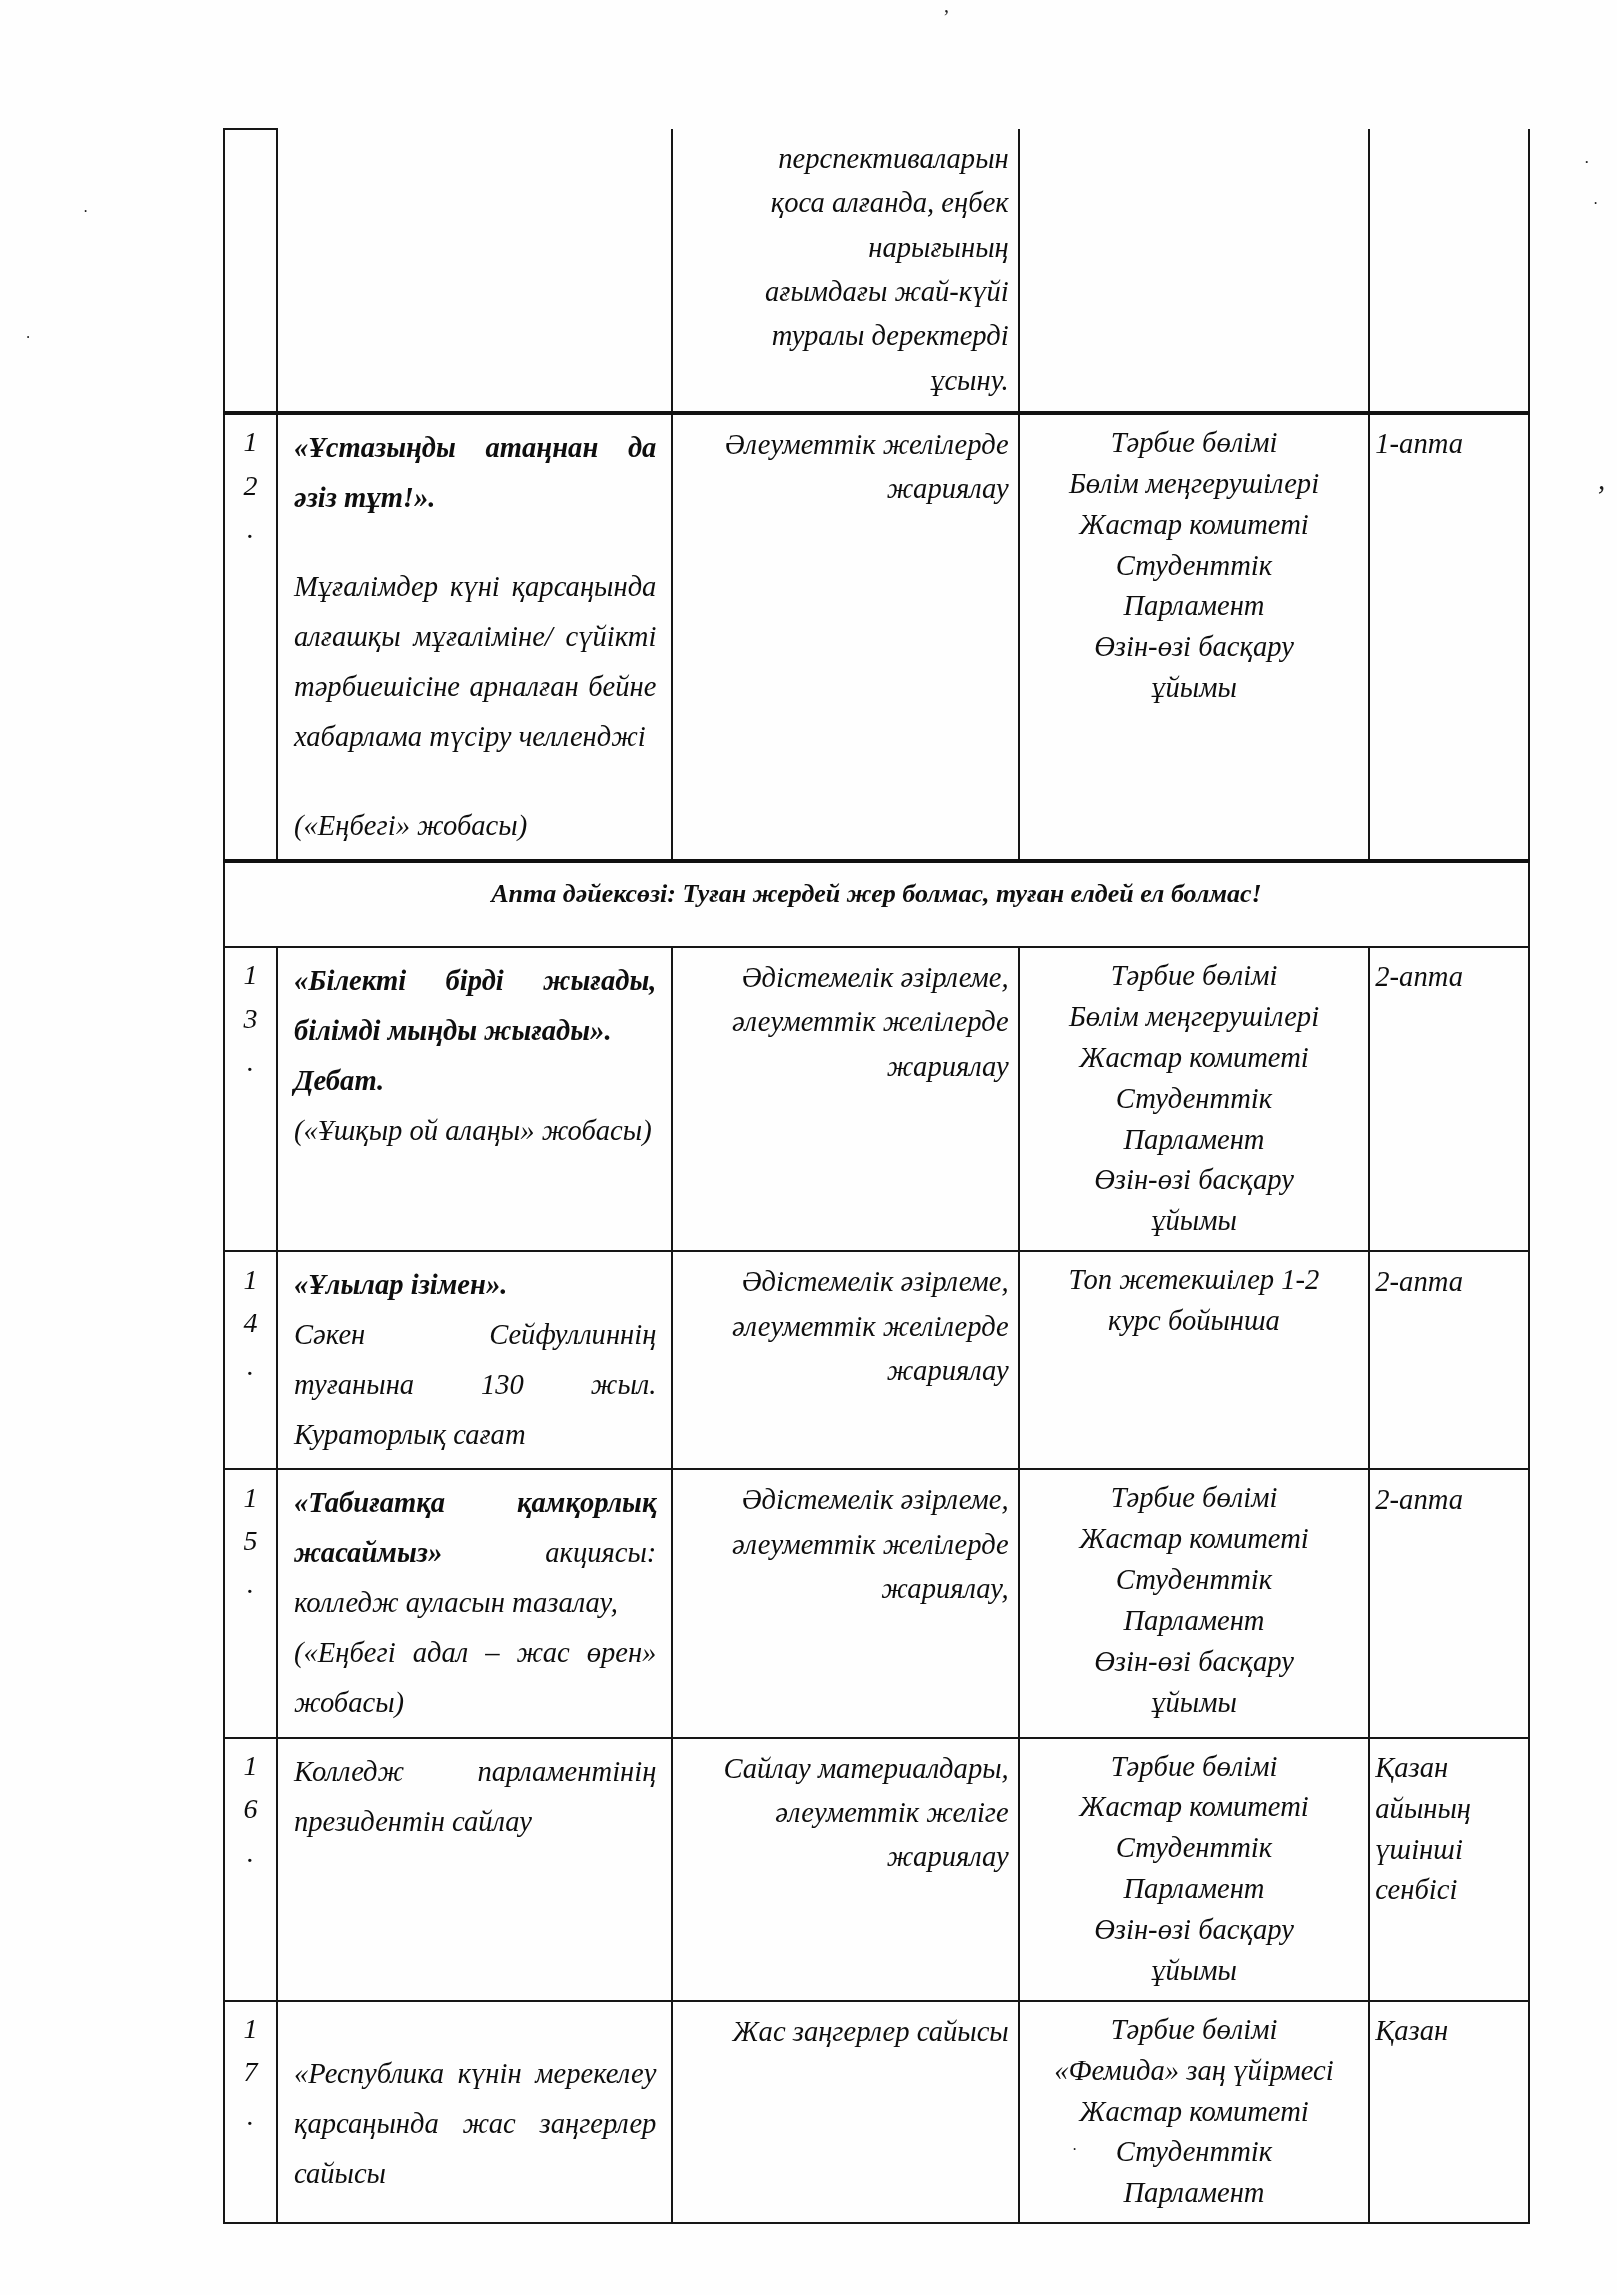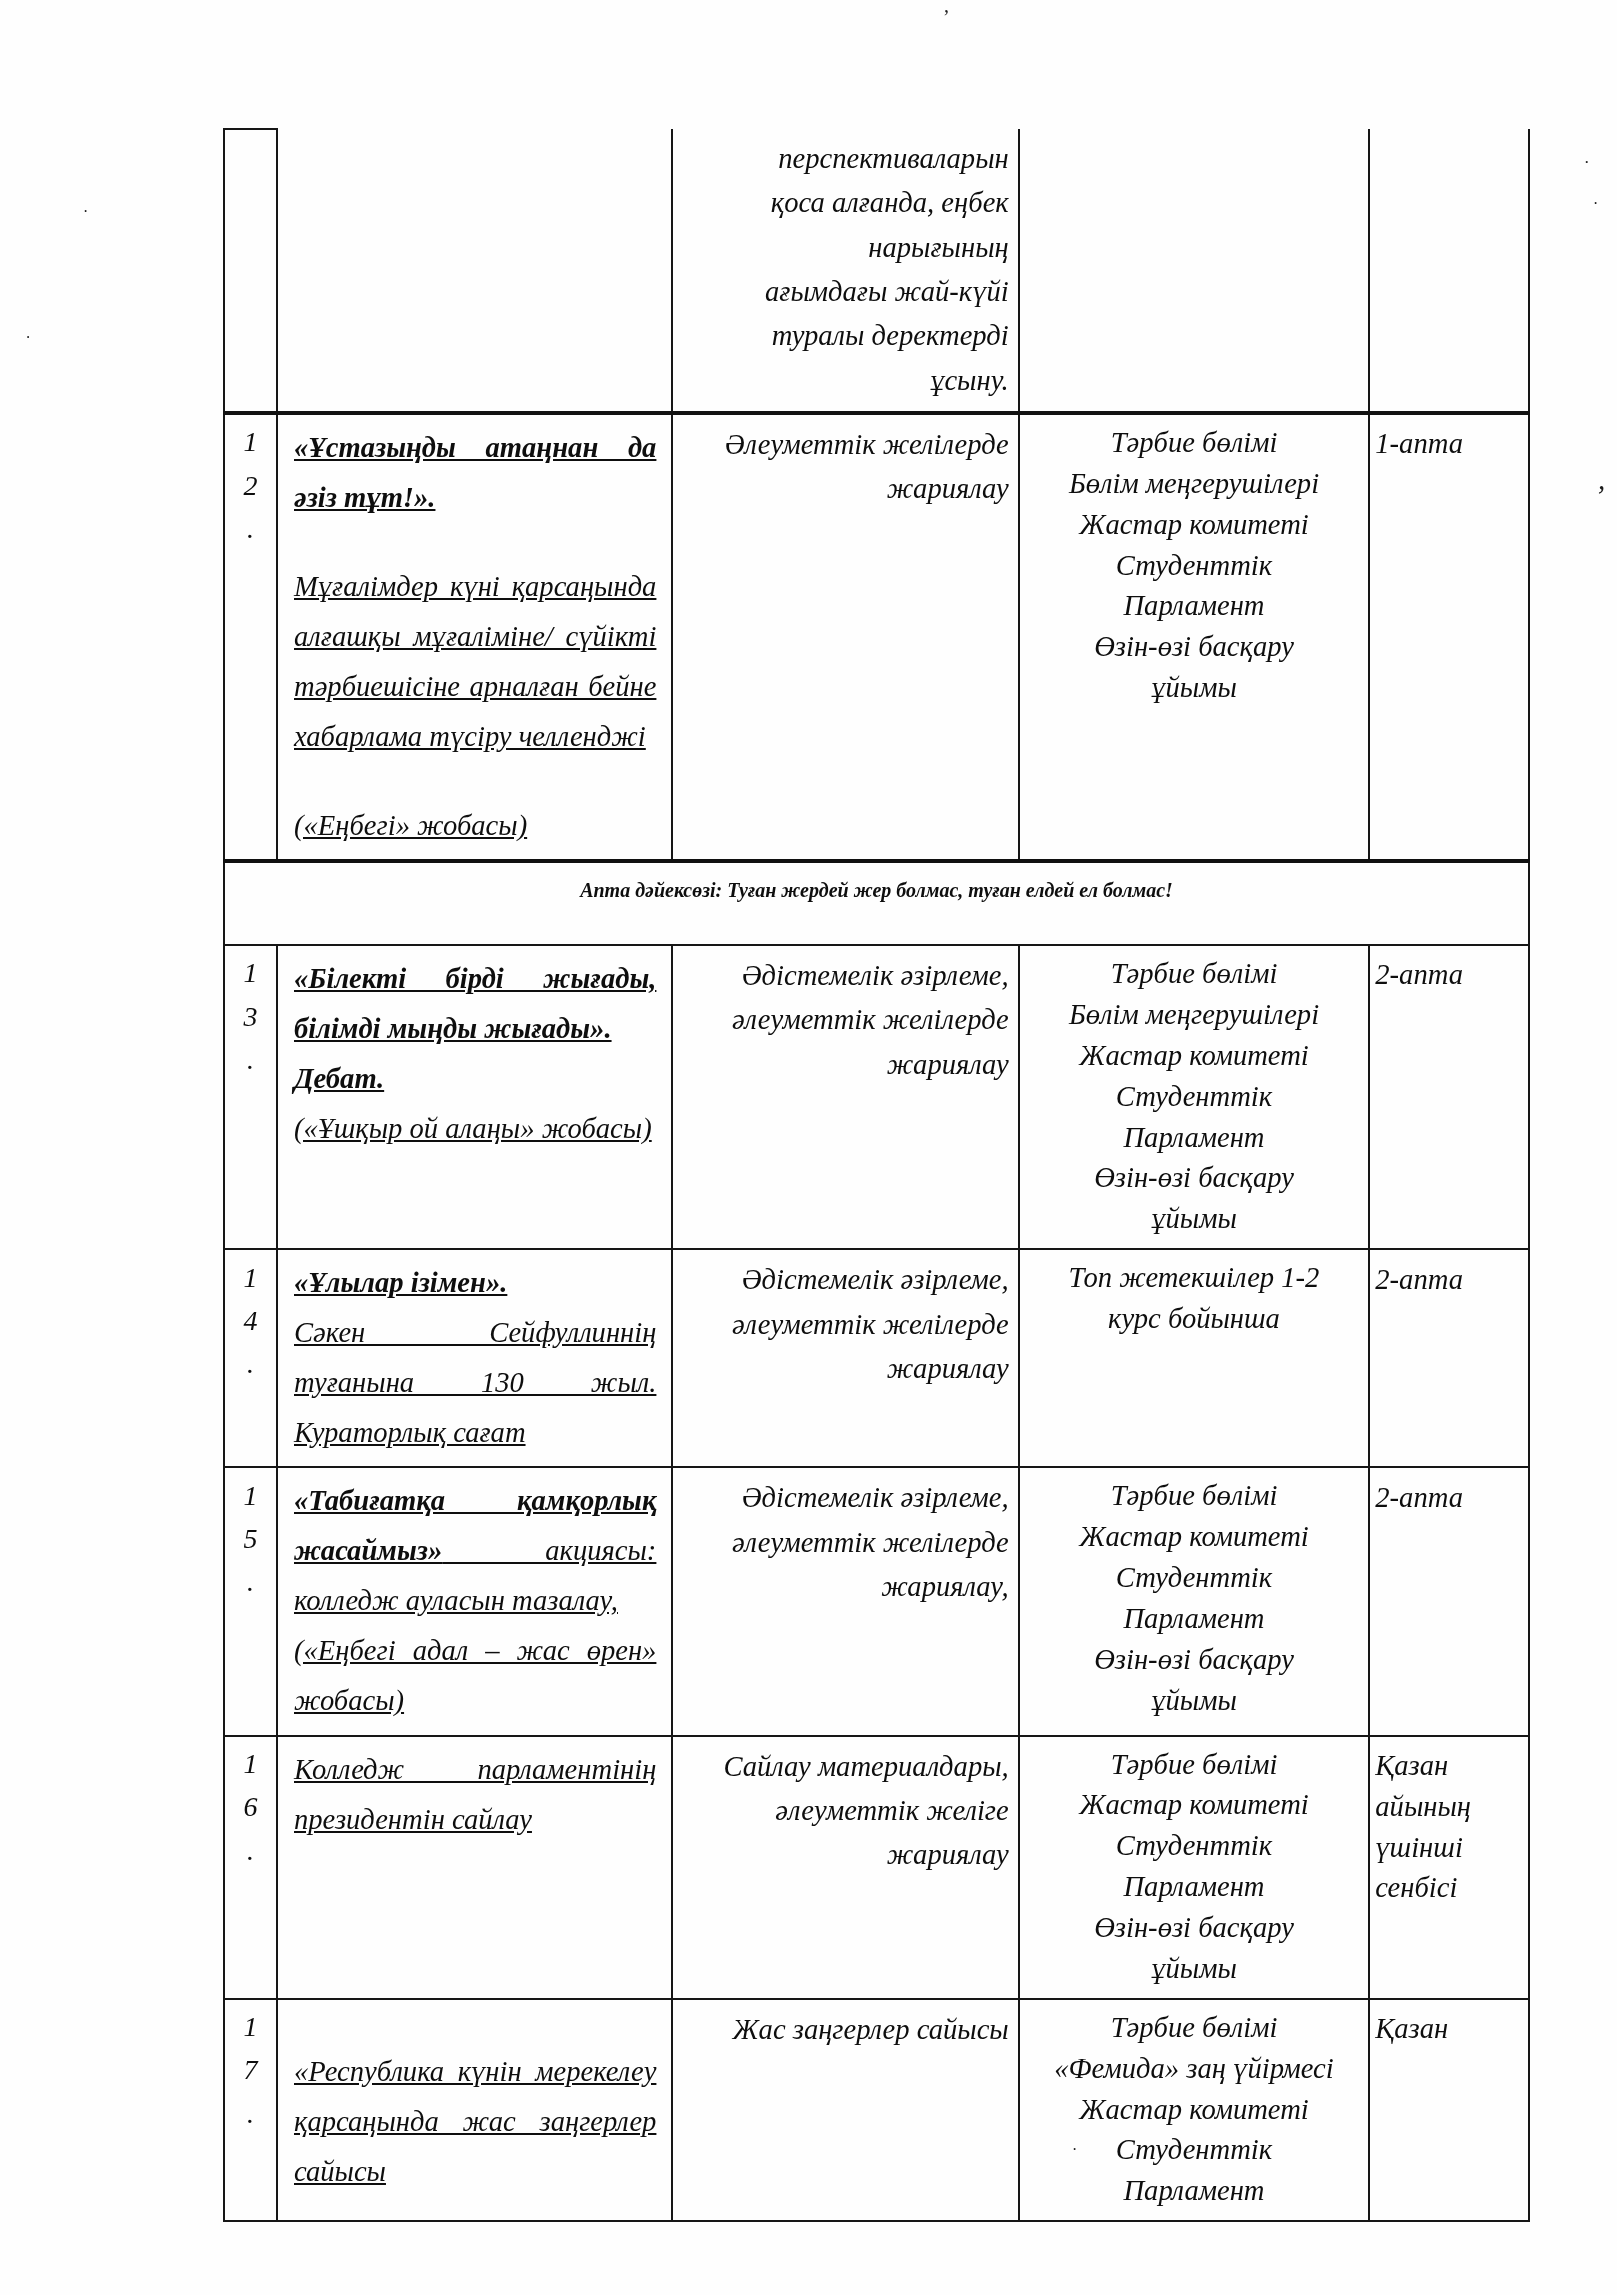--- a/index.html
+++ b/index.html
@@ -27,7 +27,7 @@
   
   .c-num{ text-align:center; line-height:1.55; padding-top:5.3px; font-size:28px;}
   .c-event{ padding:8px 14.6px 8px 16px; }
-  .c-event p{ margin:0; text-align:justify; line-height:1.75;text-decoration:underline; }
+  .c-event p{ margin:0; text-align:justify; line-height:1.75; }
   .c-event p.gap{ margin-top:39px; }
   .b{ font-weight:bold; }
   .c-fmt { text-align:right; white-space:pre-line; line-height:1.55; padding:8px 9.3px; }

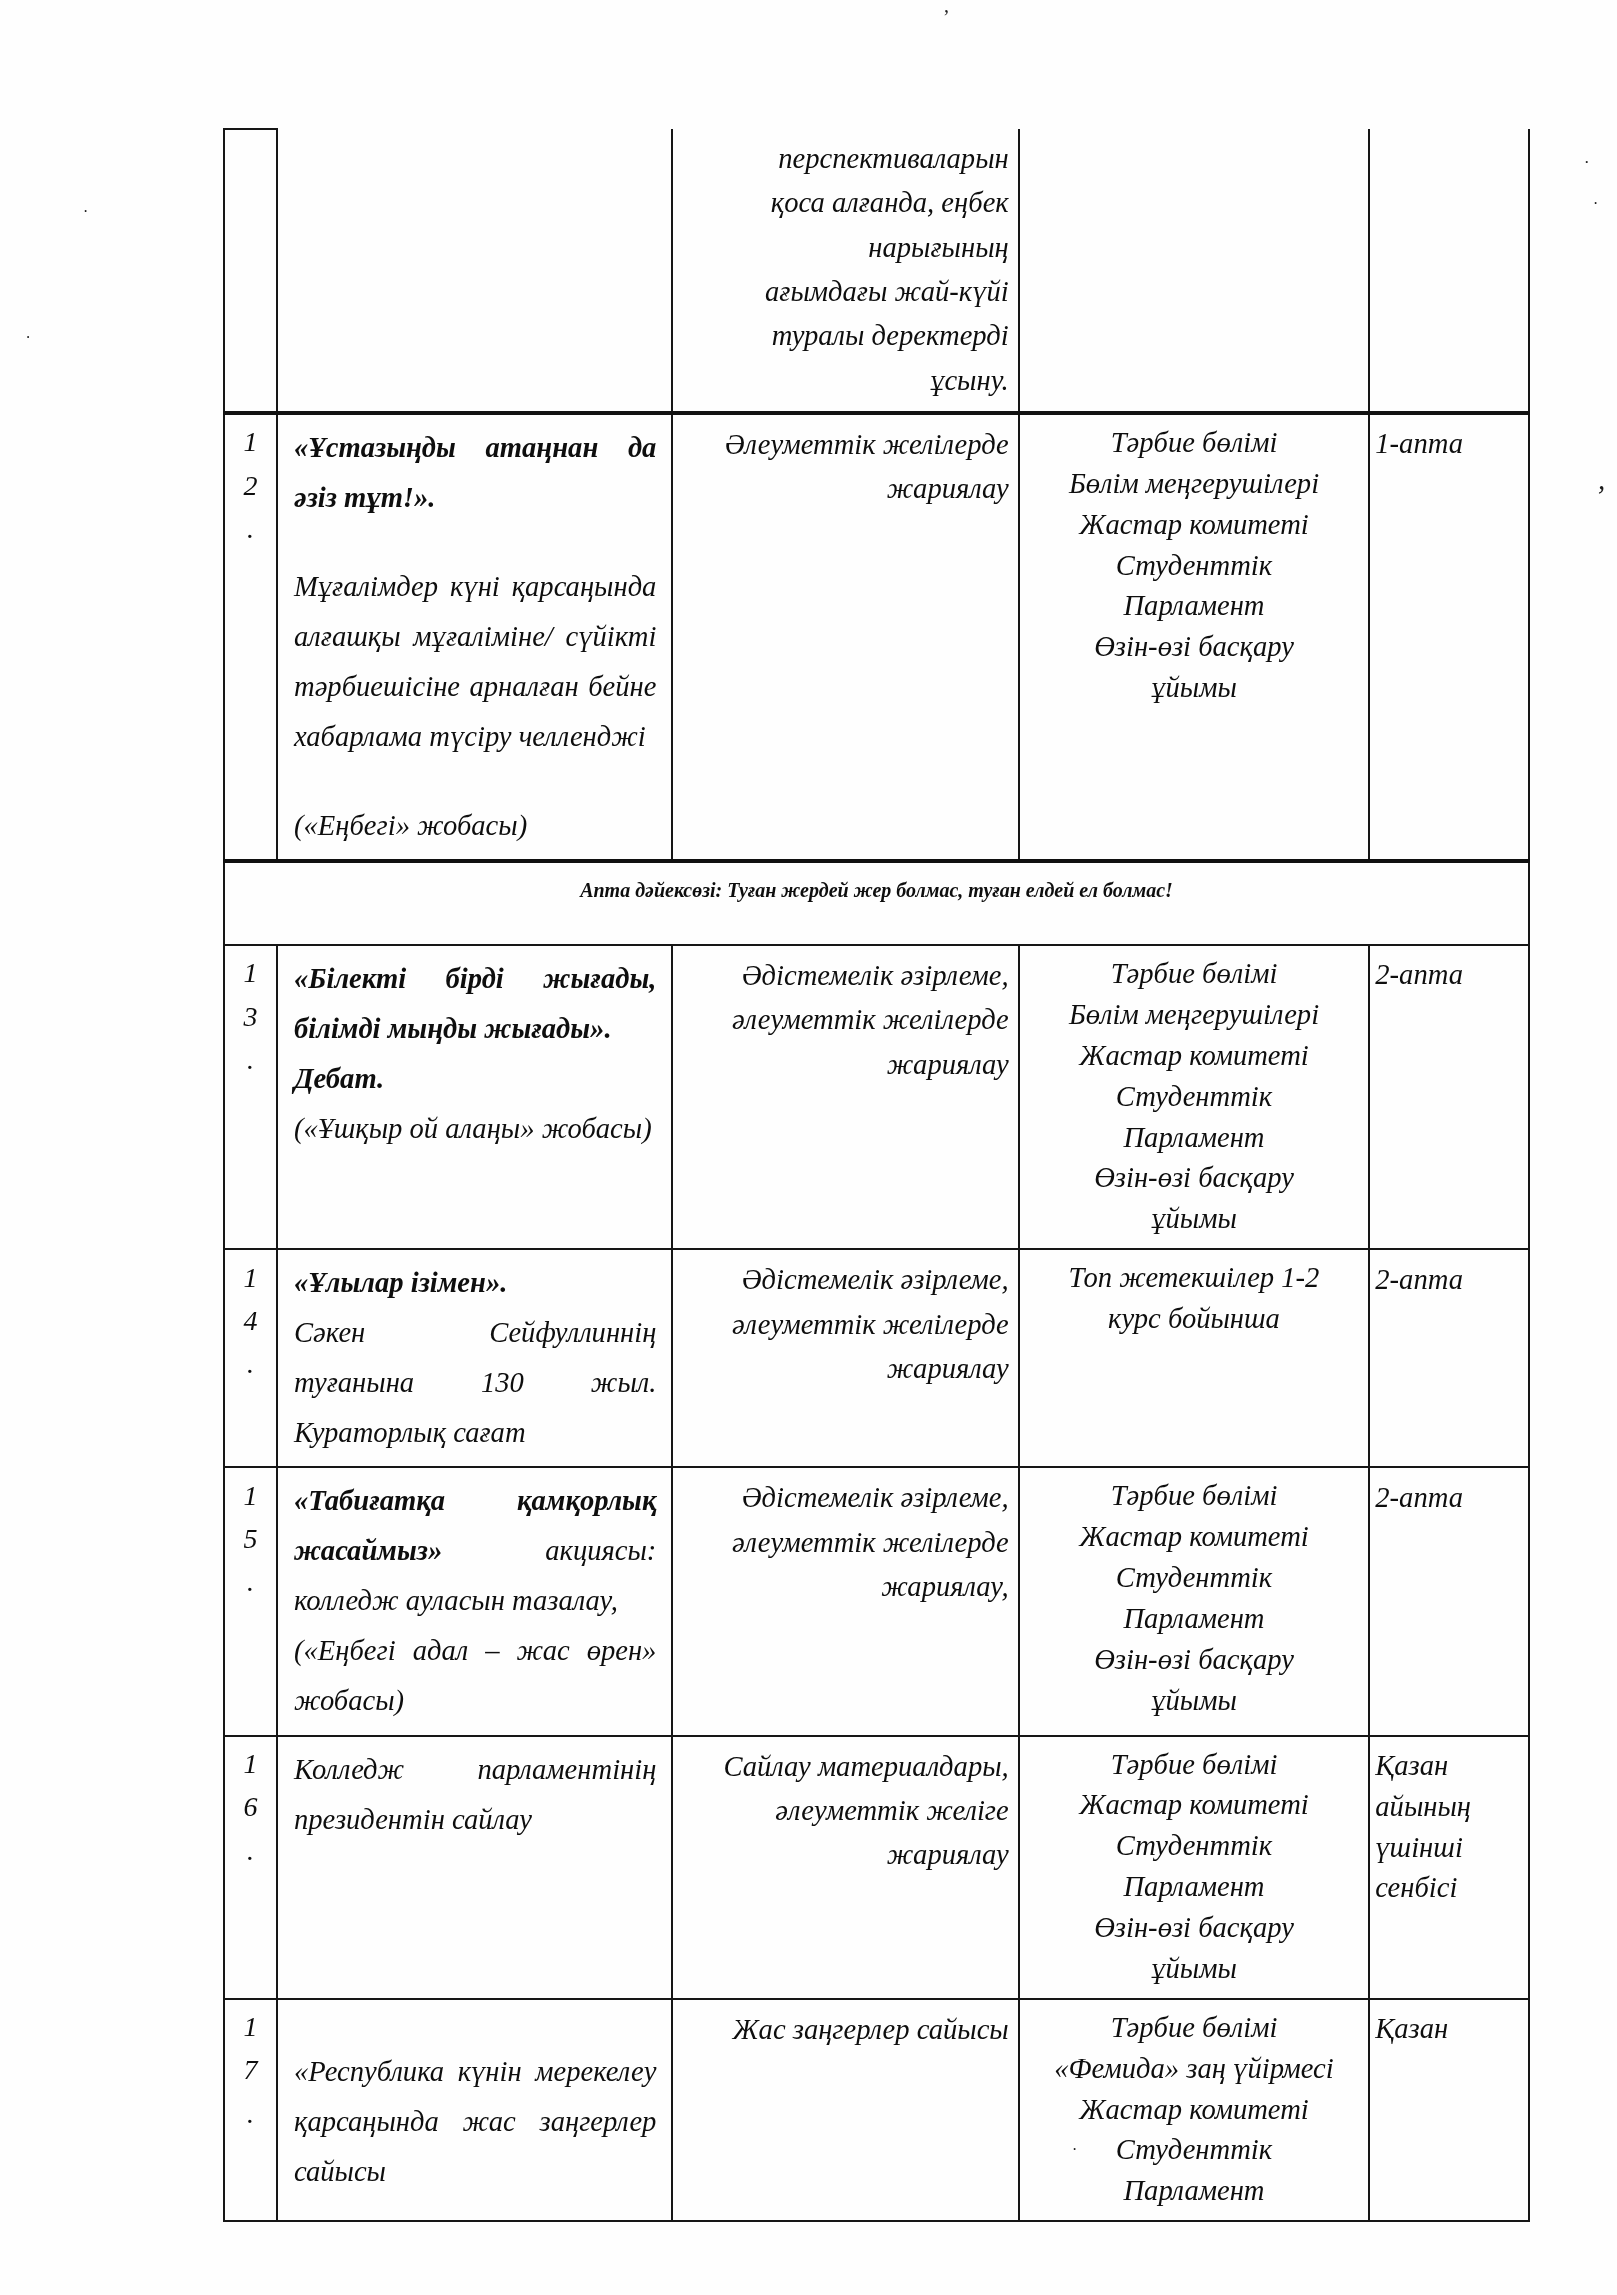--- a/index.html
+++ b/index.html
@@ -42,7 +42,7 @@
     border-bottom:2.7px solid #161616;
     text-align:center;
     font-weight:bold;
-    font-size:20px;
+    font-size:26px;
     padding:16px 6.6px 37px;
   }
   

